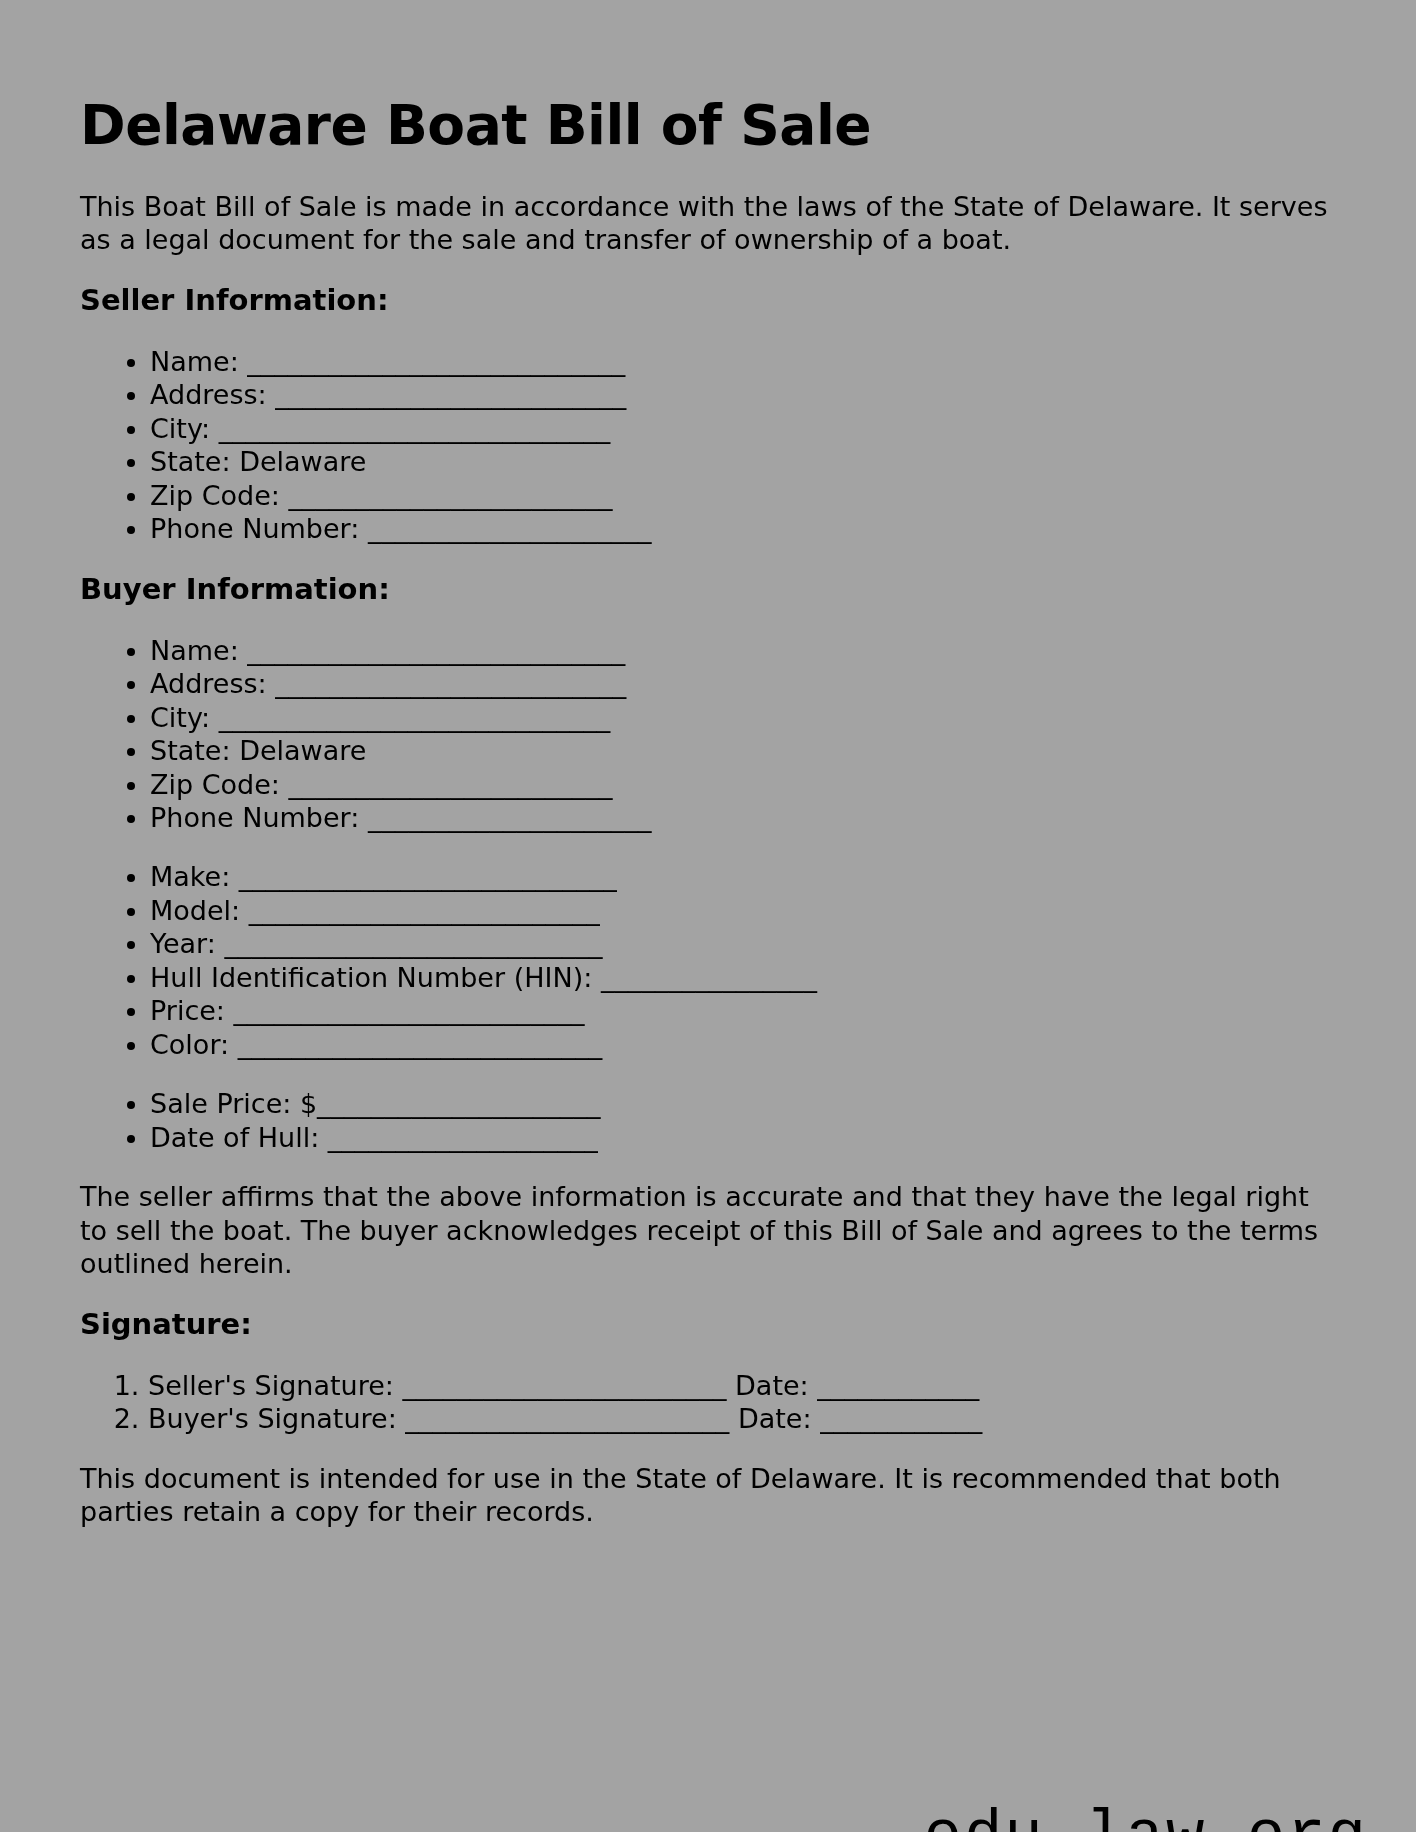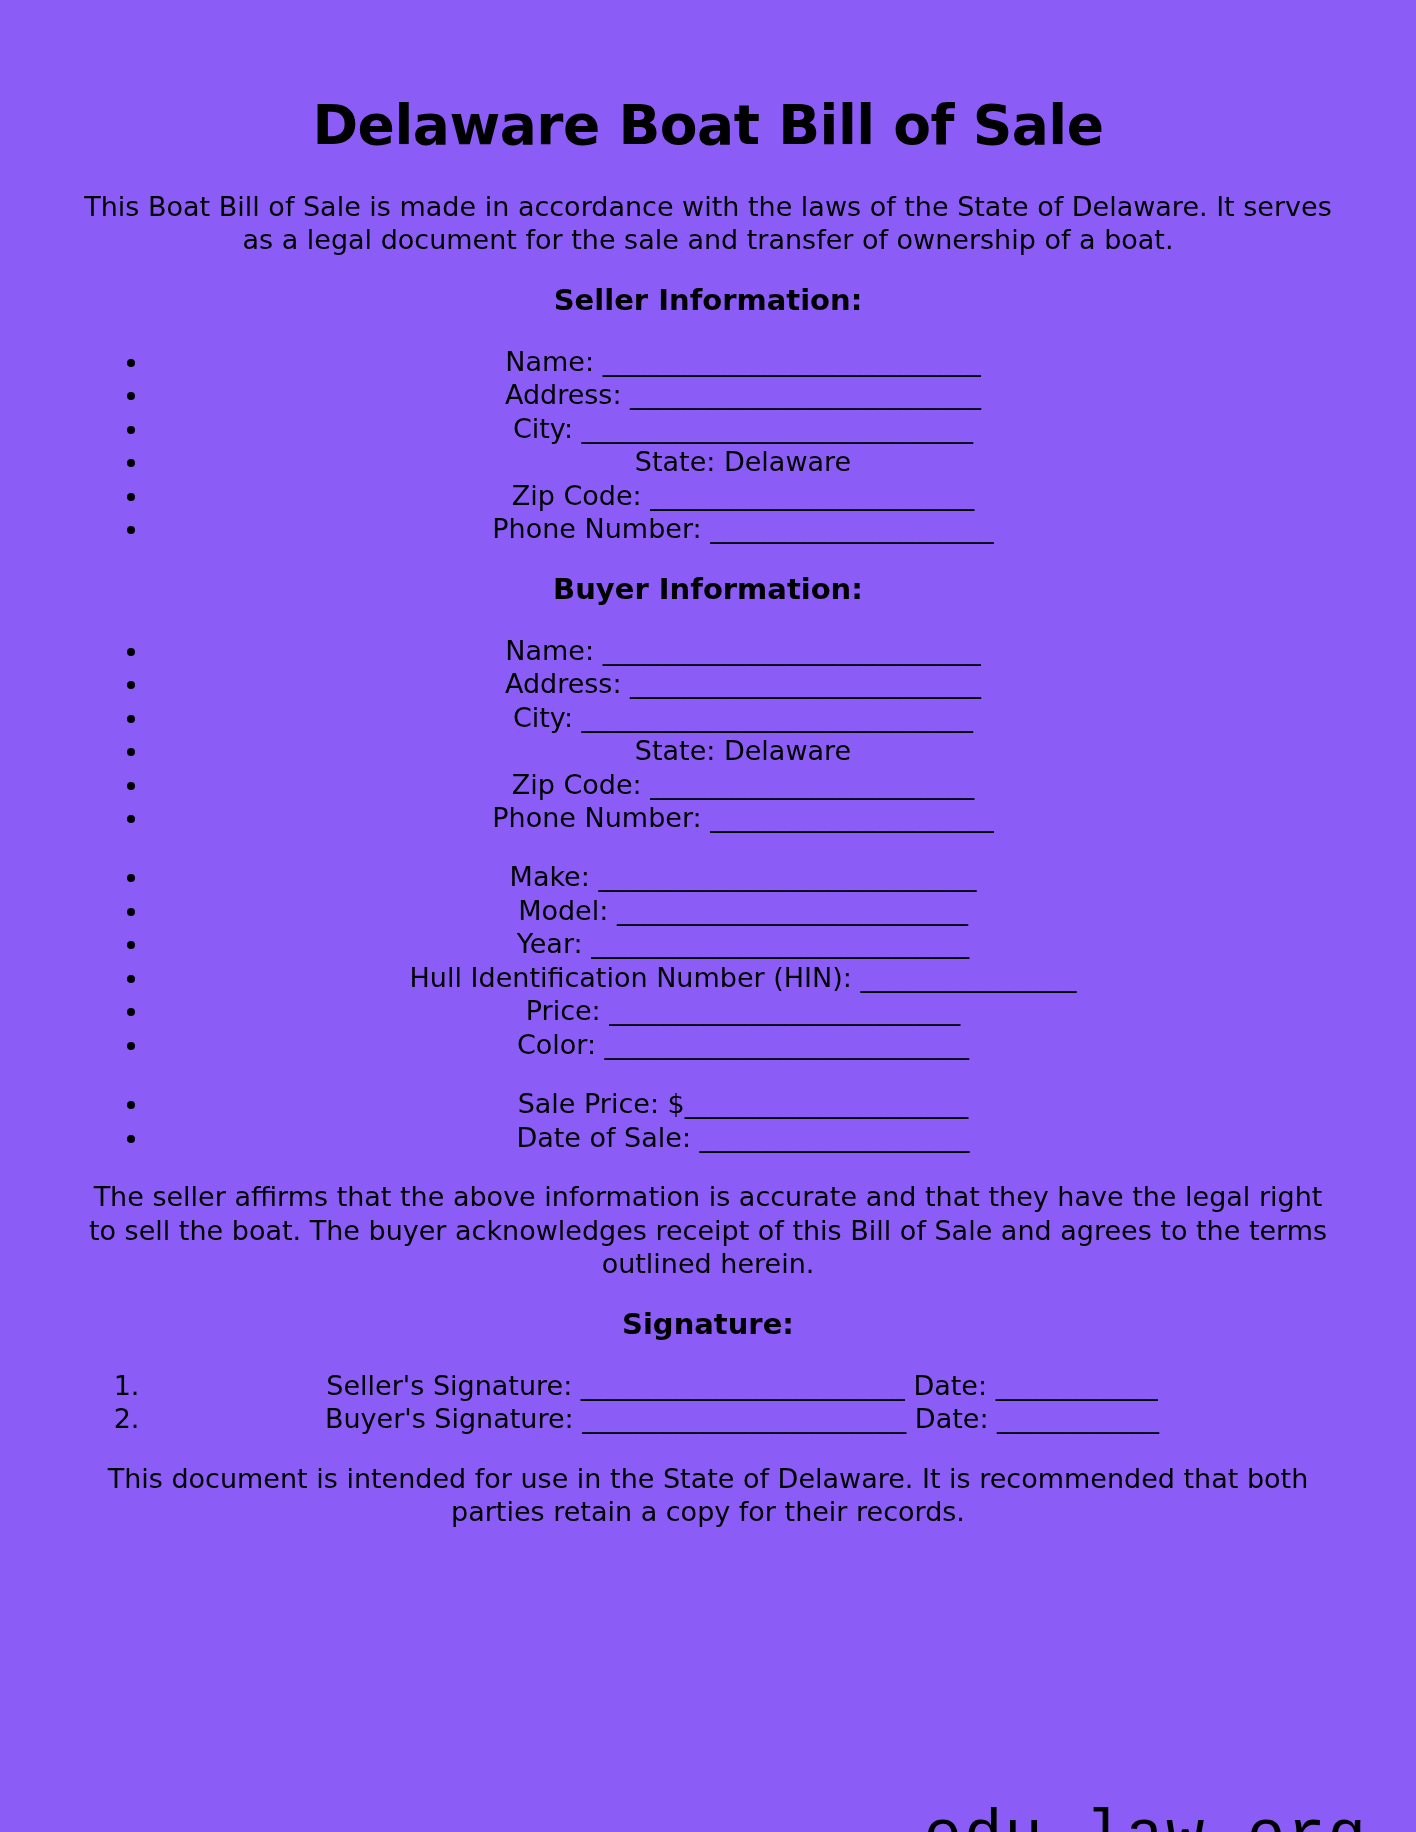--- a/index.html
+++ b/index.html
@@ -12,14 +12,13 @@
     width: 1416px;
     height: 1832px;
     box-sizing: border-box;
-    background: #8b5cf6;
+    background: #a3a3a3;
     color: #000000;
     font-family: "DejaVu Sans", sans-serif;
     font-size: 27px;
     line-height: 1.24;
     padding: 92px 80px 0 80px;
     overflow: hidden;
-    text-align: center;
   }
   h1.doc-title {
     font-size: 55px;

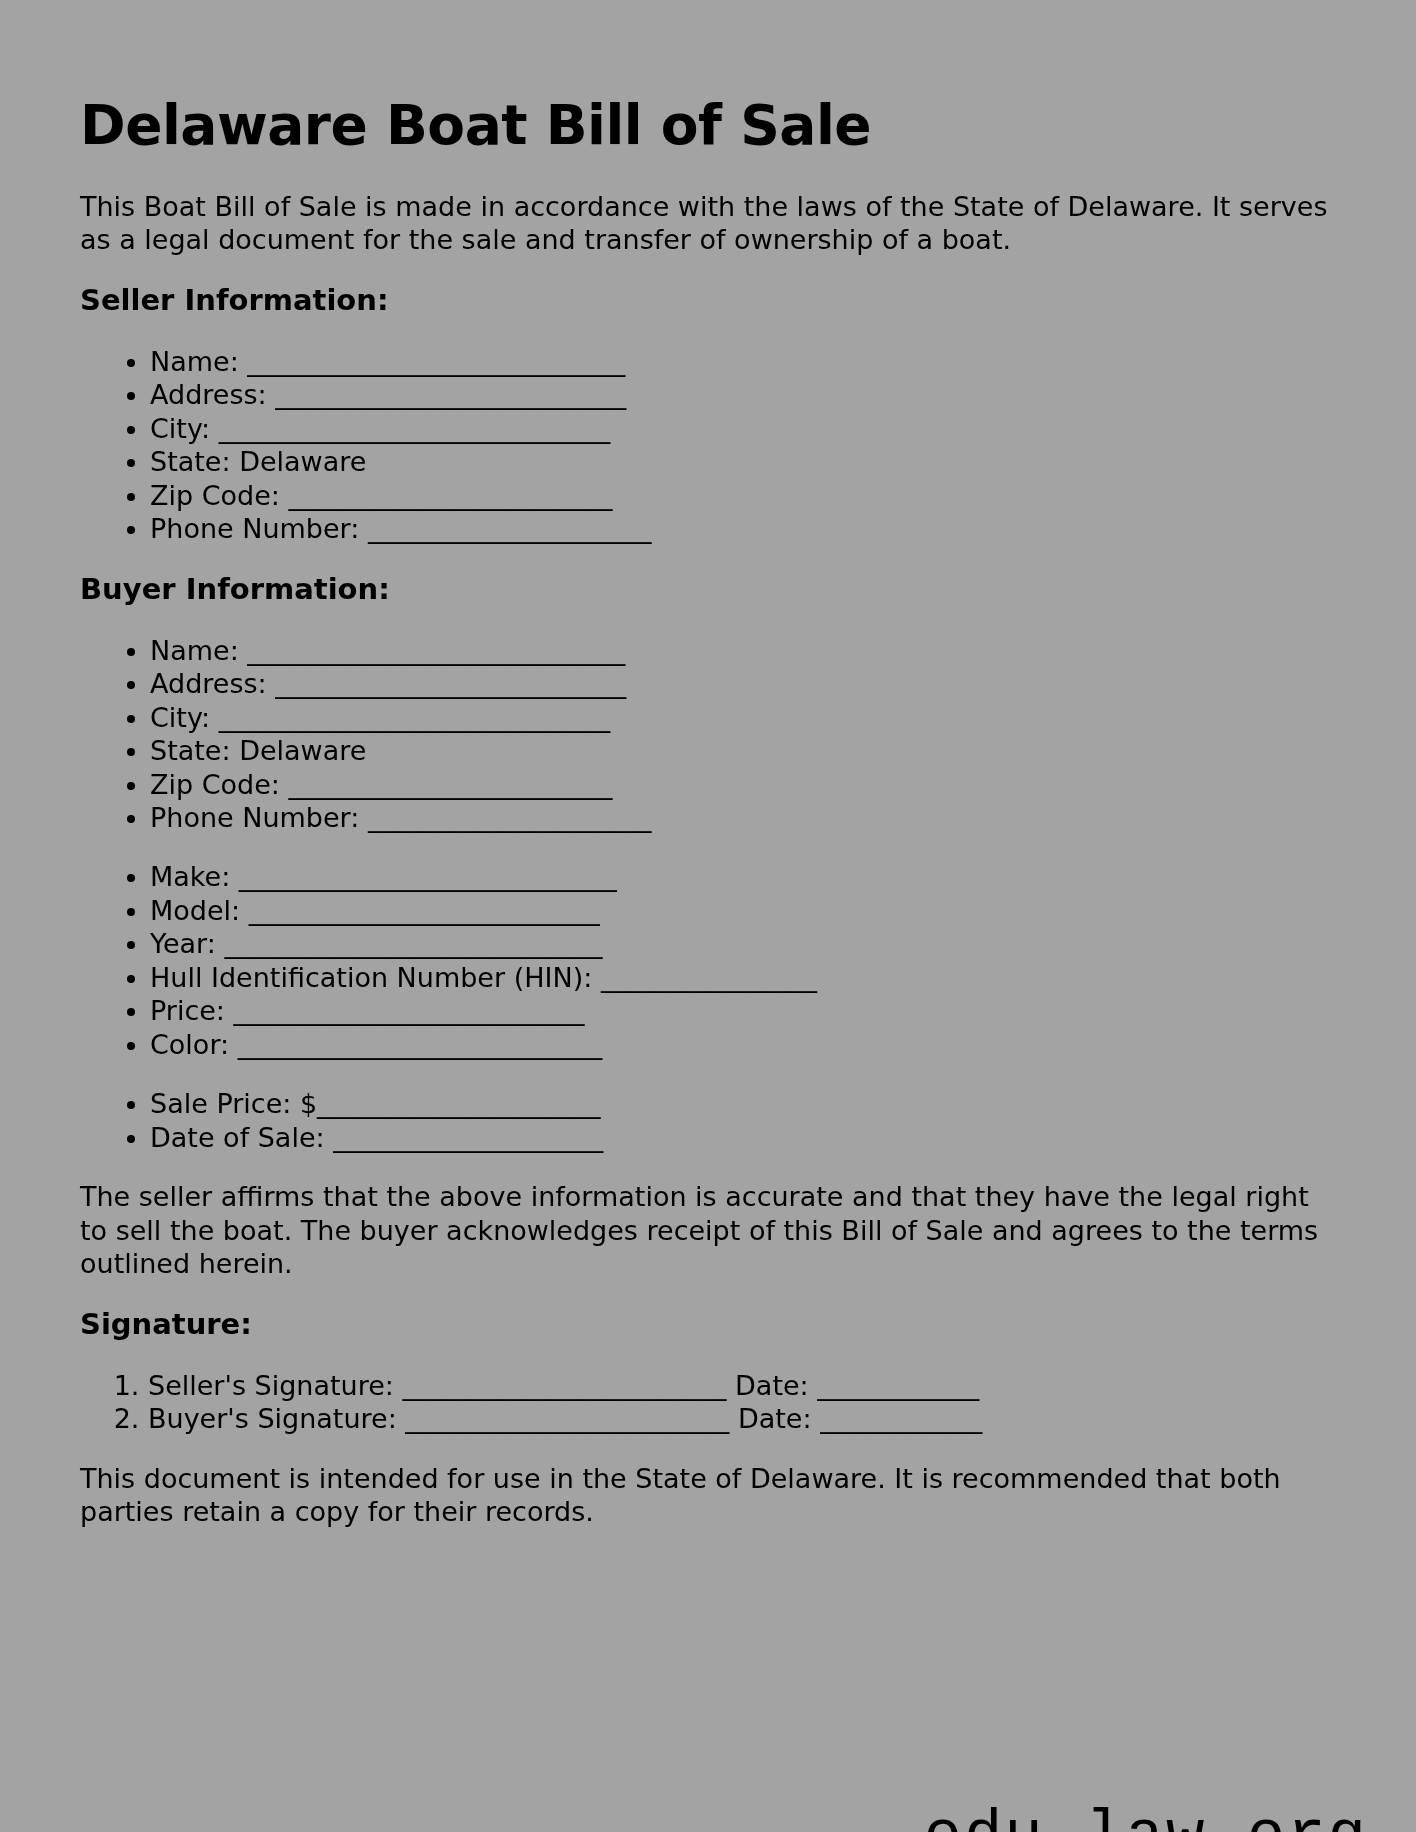--- a/index.html
+++ b/index.html
@@ -101,7 +101,7 @@
 
   <ul class="field-list">
     <li><span>Sale Price: $</span><span class="blank-line">_____________________</span></li>
-    <li><span>Date of Sale: </span><span class="blank-line">____________________</span></li>
+    <li><span>Date of Hull: </span><span class="blank-line">____________________</span></li>
   </ul>
 
   <p class="doc-paragraph">The seller affirms that the above information is accurate and that they have the legal right to sell the boat. The buyer acknowledges receipt of this Bill of Sale and agrees to the terms outlined herein.</p>

